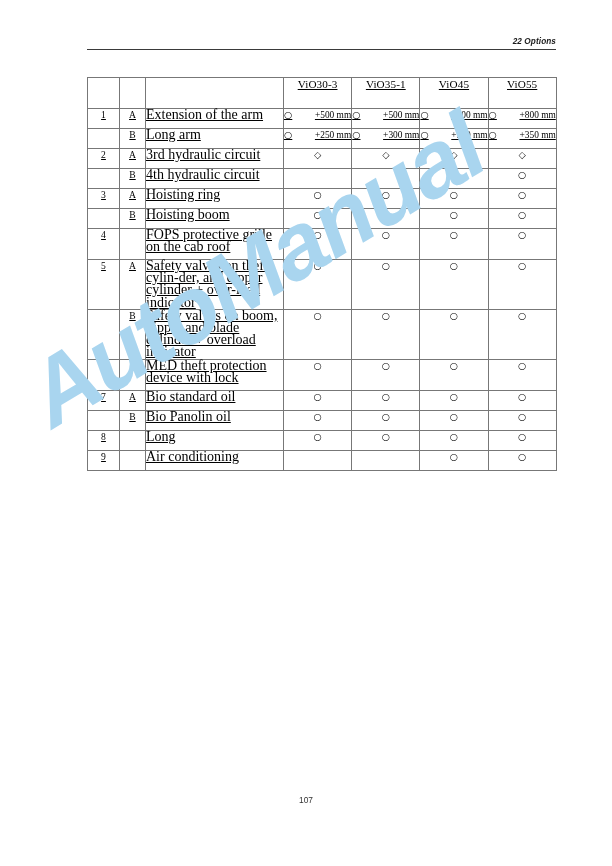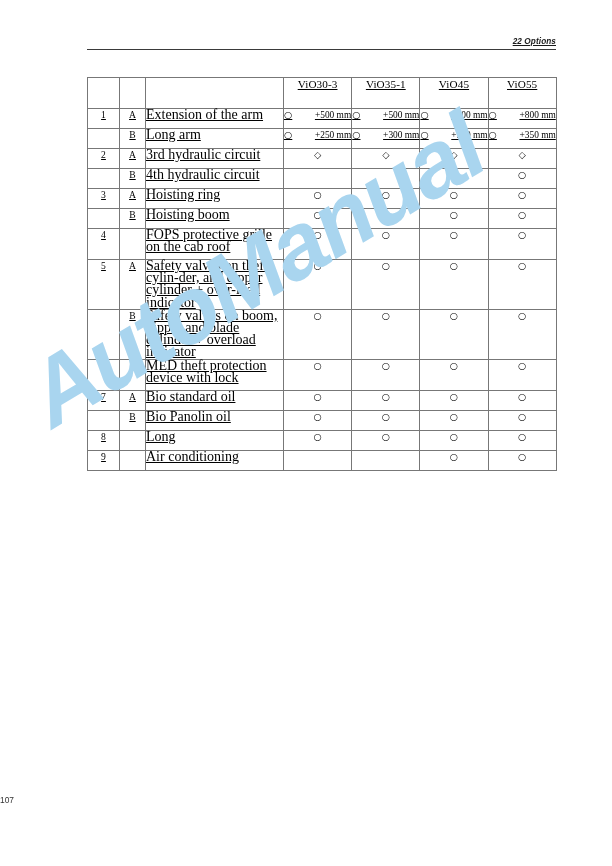--- a/index.html
+++ b/index.html
@@ -39,7 +39,6 @@
     color: #1a1a1a;
     letter-spacing: 0.1px;
     white-space: nowrap;
-    text-decoration: underline;
   }
   .header-rule {
     position: absolute;

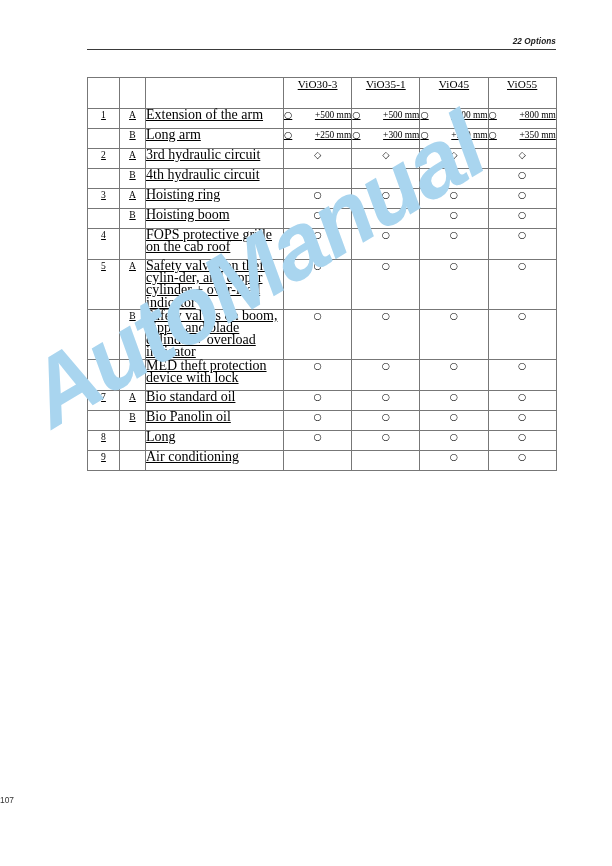--- a/index.html
+++ b/index.html
@@ -191,7 +191,7 @@
     left: 0;
     right: 0;
     top: 795px;
-    text-align: left;
+    text-align: center;
     font-family: "Liberation Sans", sans-serif;
     font-size: 8.4px;
     color: #333;

